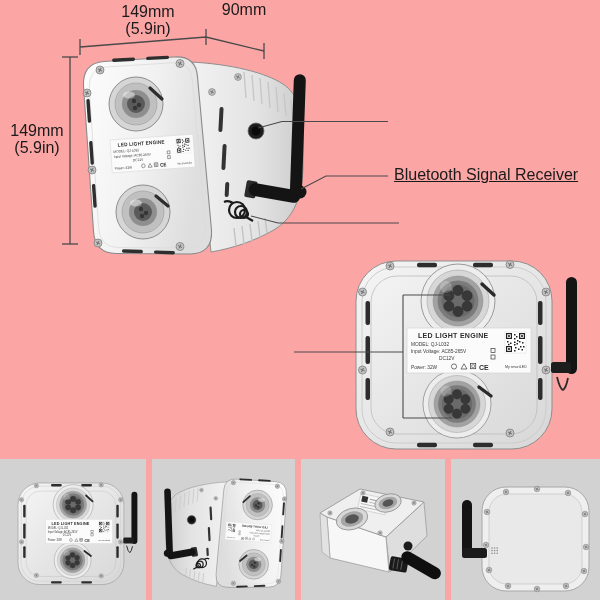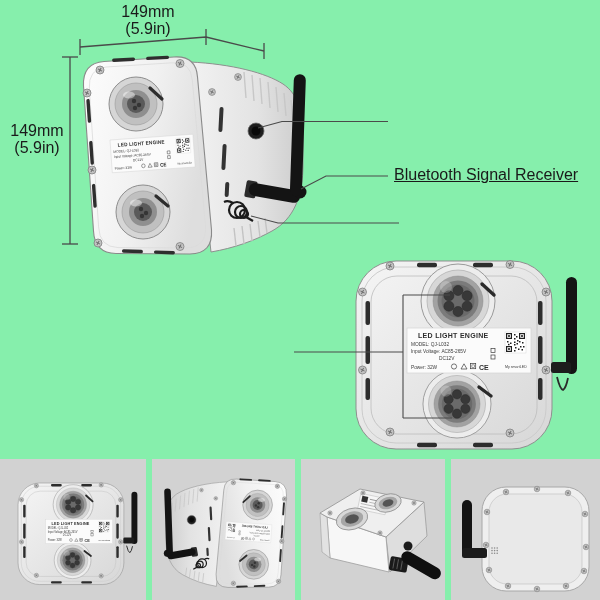--- a/index.html
+++ b/index.html
@@ -3,7 +3,7 @@
 <meta charset="utf-8">
 <style>
   html,body{margin:0;padding:0;background:#ffffff;}
-  .stage{position:relative;width:600px;height:600px;background:#86efac;overflow:hidden;
+  .stage{position:relative;width:600px;height:600px;background:#fca5a5;overflow:hidden;
          font-family:"Liberation Sans","DejaVu Sans",sans-serif;}
   .stage svg{position:absolute;left:0;top:0;}
   svg text{font-family:"Liberation Sans","DejaVu Sans",sans-serif;}

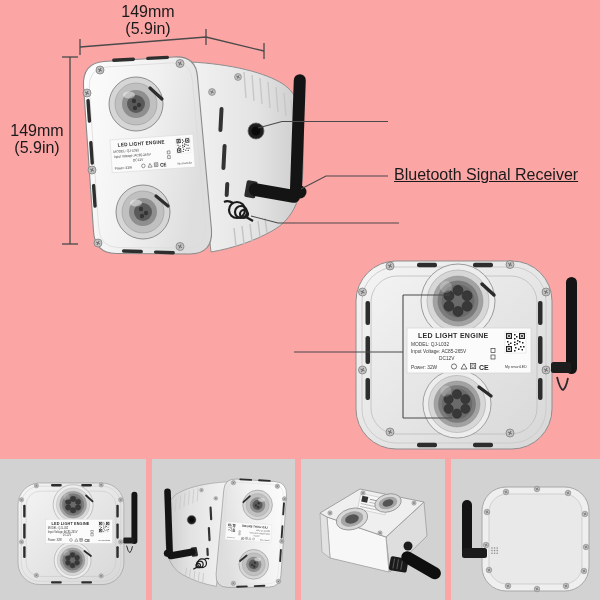--- a/index.html
+++ b/index.html
@@ -328,6 +328,7 @@
   <div>(5.9in)</div>
 </div>
 <div class="ann dim" style="left:196px;top:2px;width:96px;">
+  <div>90mm</div>
 </div>
 <div class="ann dim" style="left:0px;top:123px;width:74px;">
   <div>149mm</div>

